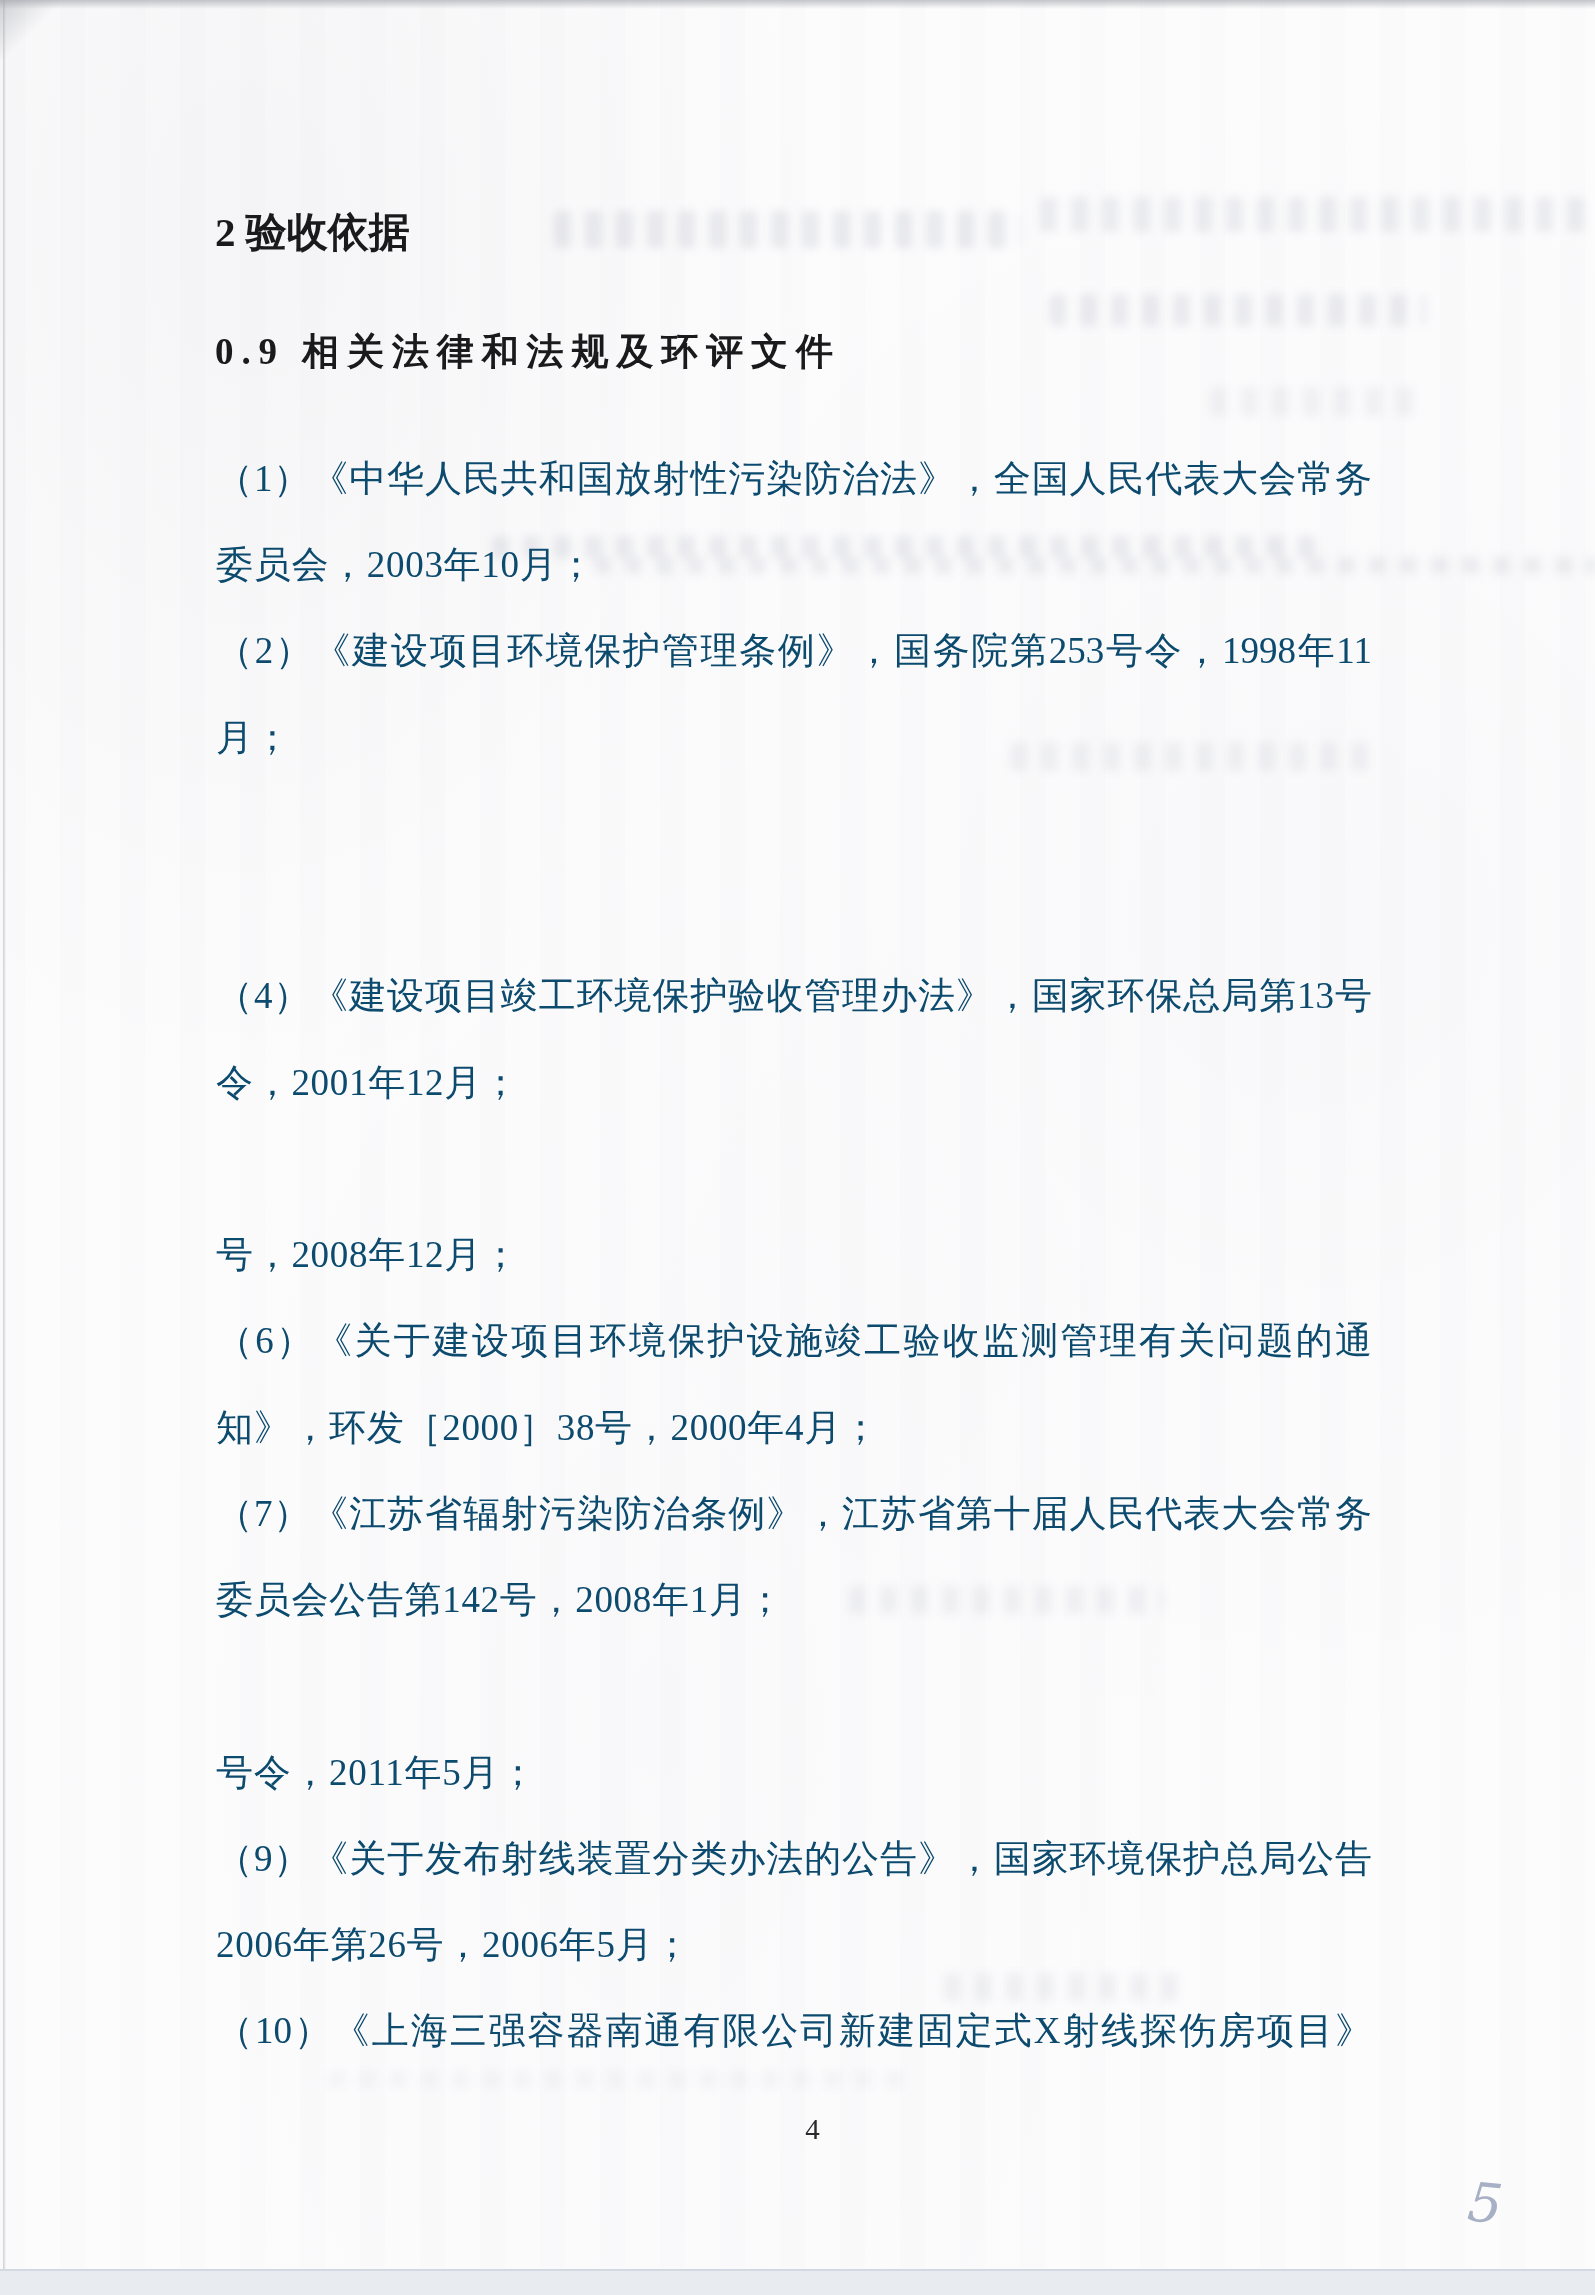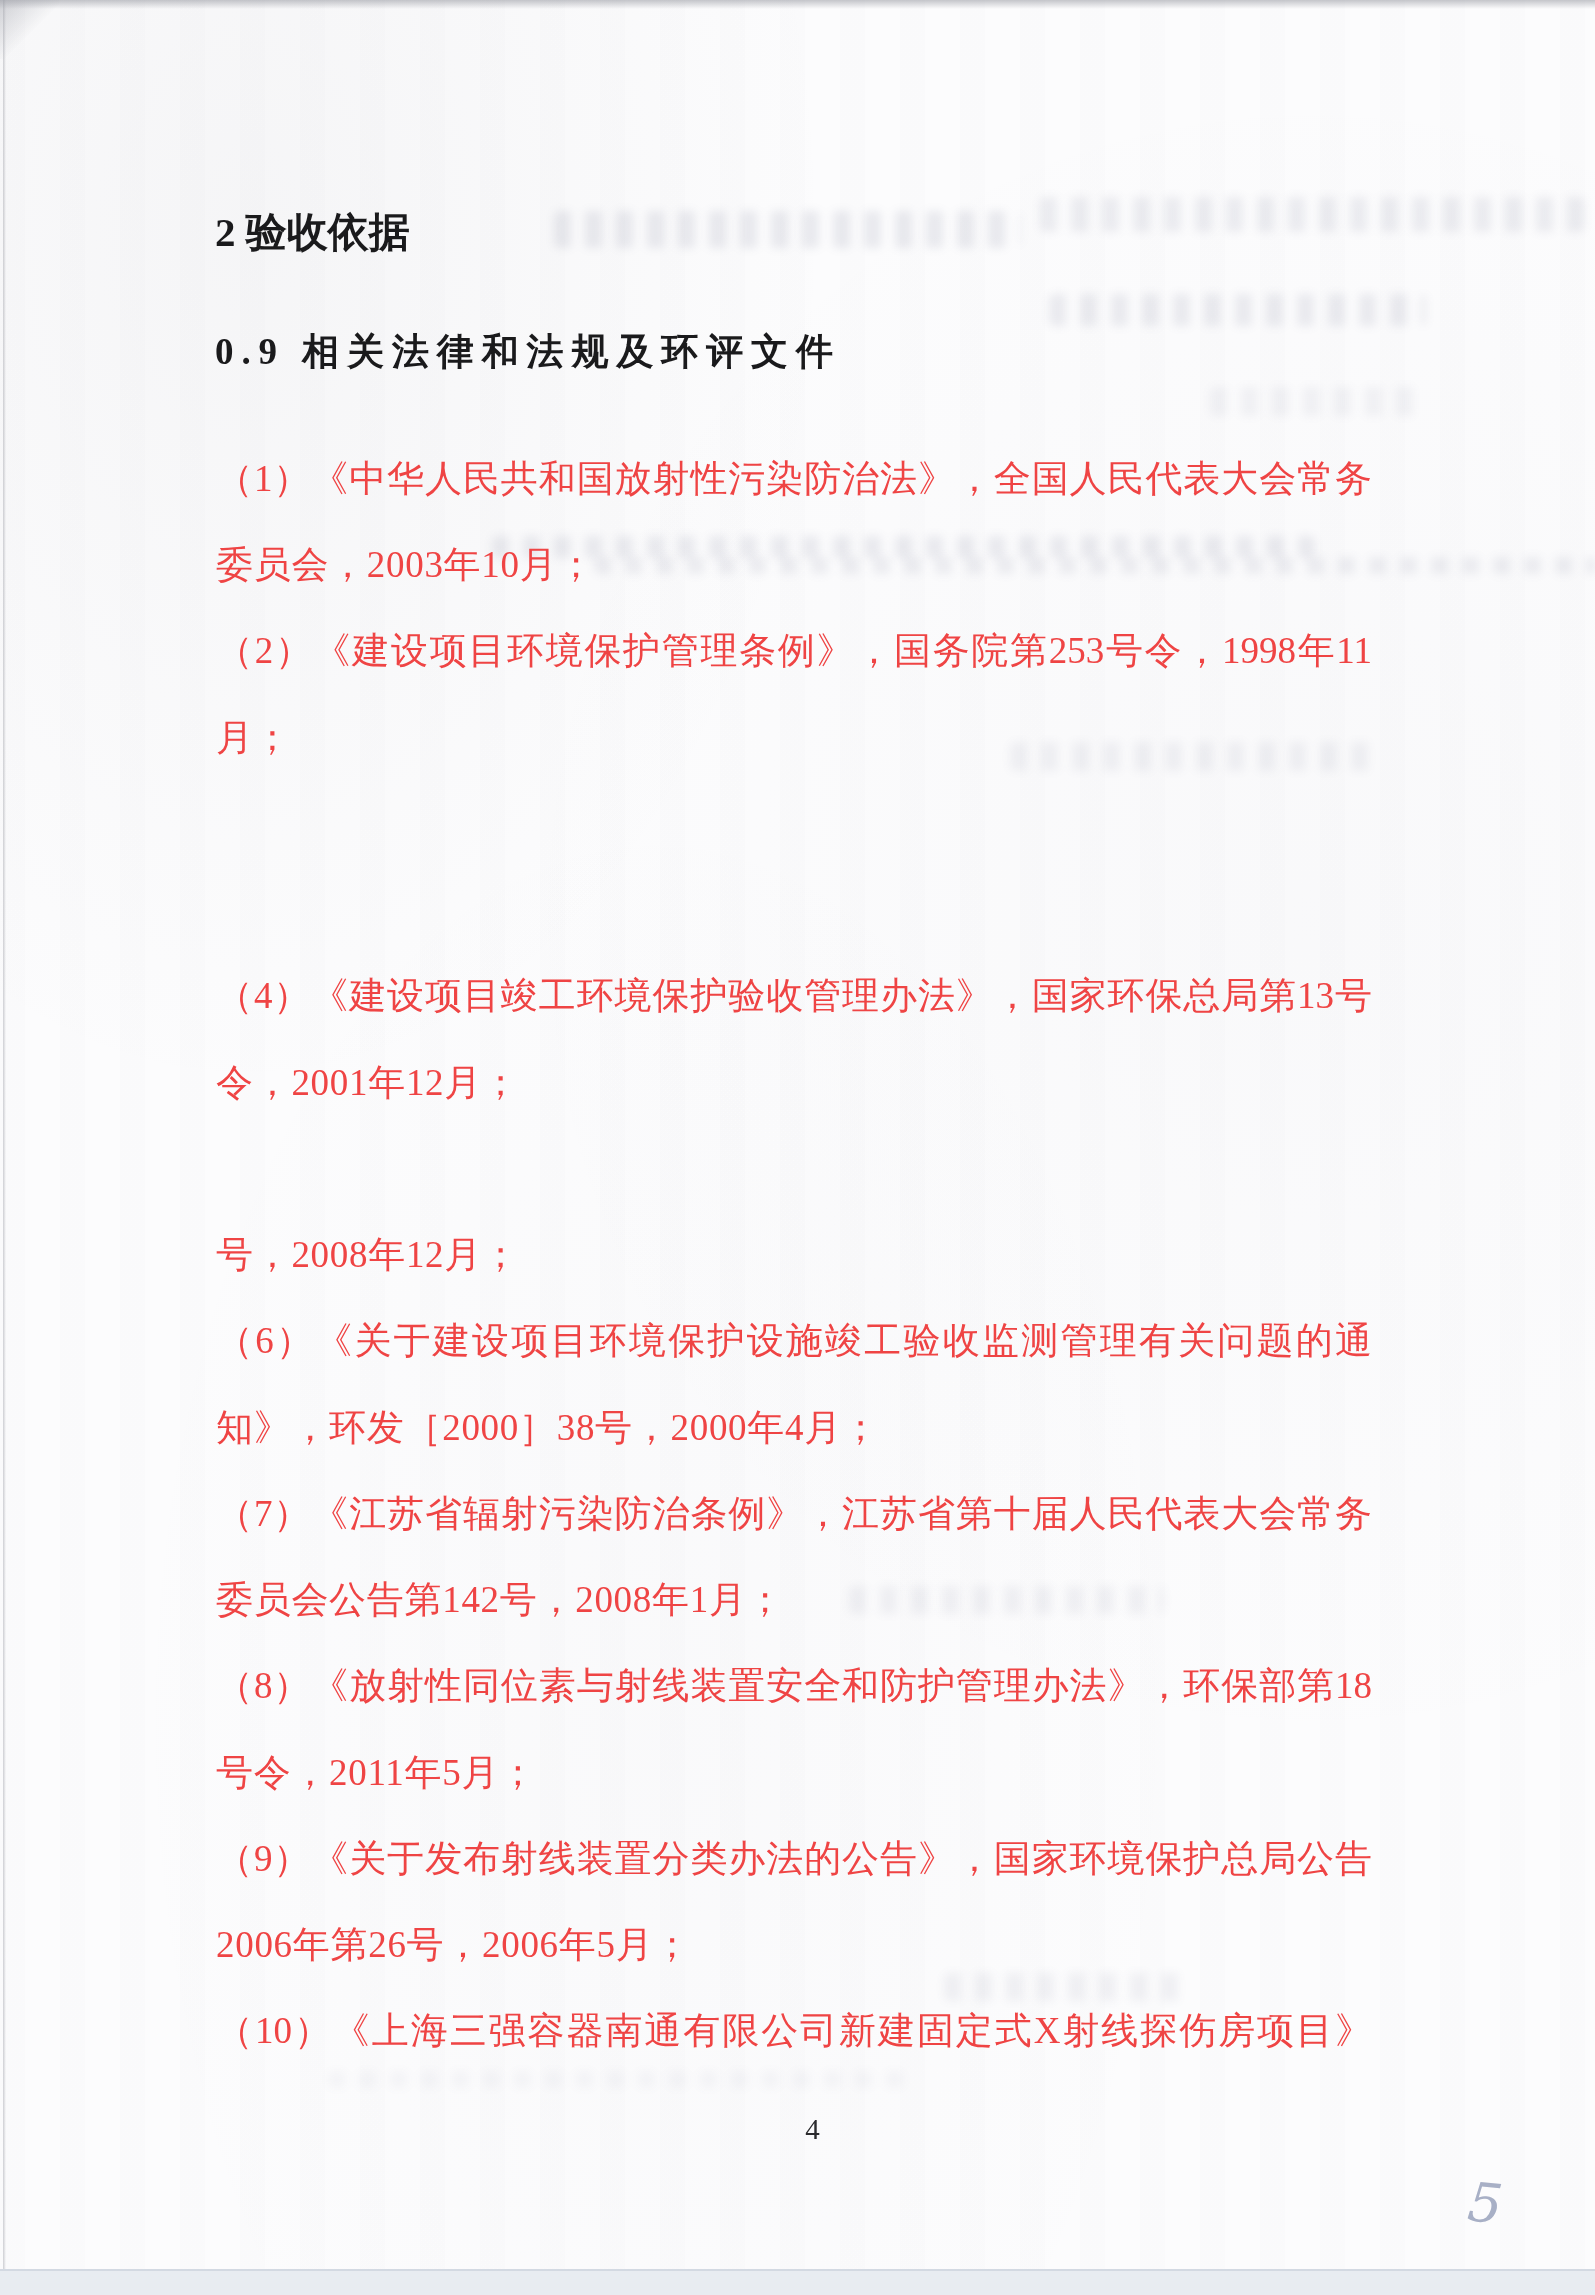--- a/index.html
+++ b/index.html
@@ -60,7 +60,7 @@
   .line{
     position:absolute;left:0;
     font-size:37px;line-height:50px;height:50px;
-    white-space:nowrap;color:#ef4444;
+    white-space:nowrap;color:#0c4a6e;
     letter-spacing:0.7px;
   }
   .line.justified{

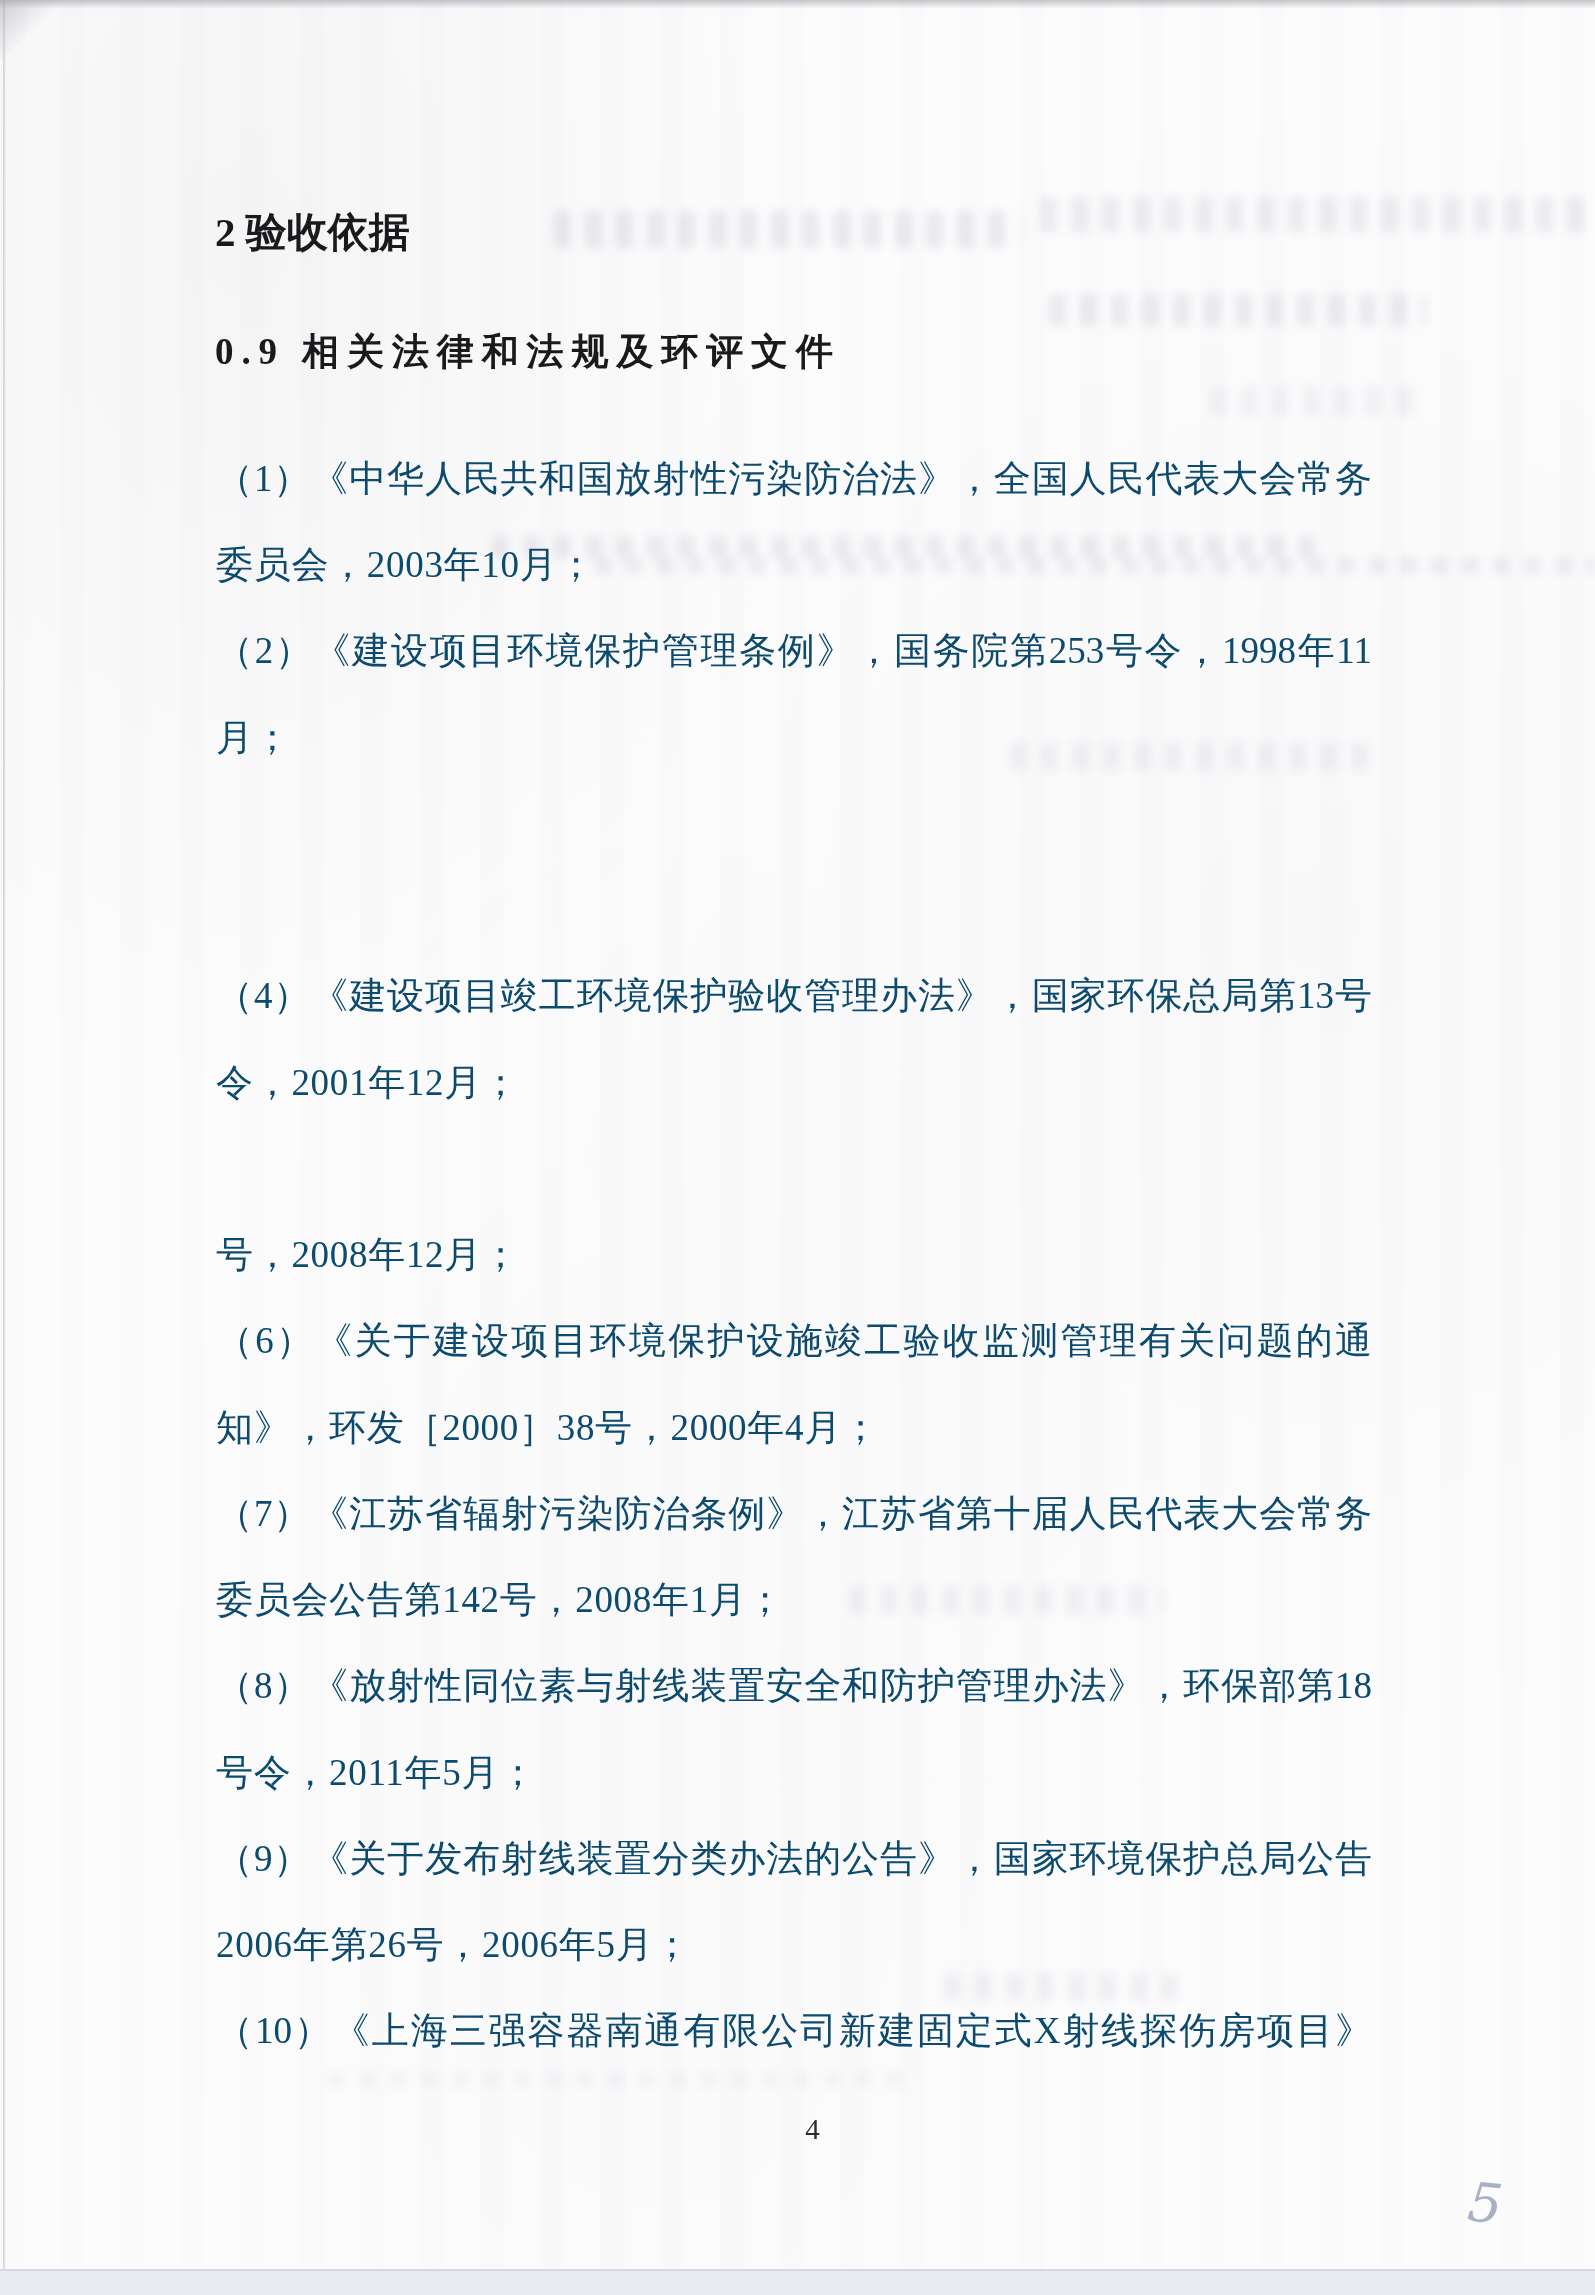--- a/index.html
+++ b/index.html
@@ -115,7 +115,6 @@
       <div class="line" style="top: 1403px;">知》，环发［2000］38号，2000年4月；</div>
       <div class="line justified" style="top: 1489px;">（7）《江苏省辐射污染防治条例》，江苏省第十届人民代表大会常务</div>
       <div class="line" style="top: 1575px;">委员会公告第142号，2008年1月；</div>
-      <div class="line justified" style="top: 1661px;">（8）《放射性同位素与射线装置安全和防护管理办法》，环保部第18</div>
       <div class="line" style="top: 1748px;">号令，2011年5月；</div>
       <div class="line justified" style="top: 1834px;">（9）《关于发布射线装置分类办法的公告》，国家环境保护总局公告</div>
       <div class="line" style="top: 1920px;">2006年第26号，2006年5月；</div>

